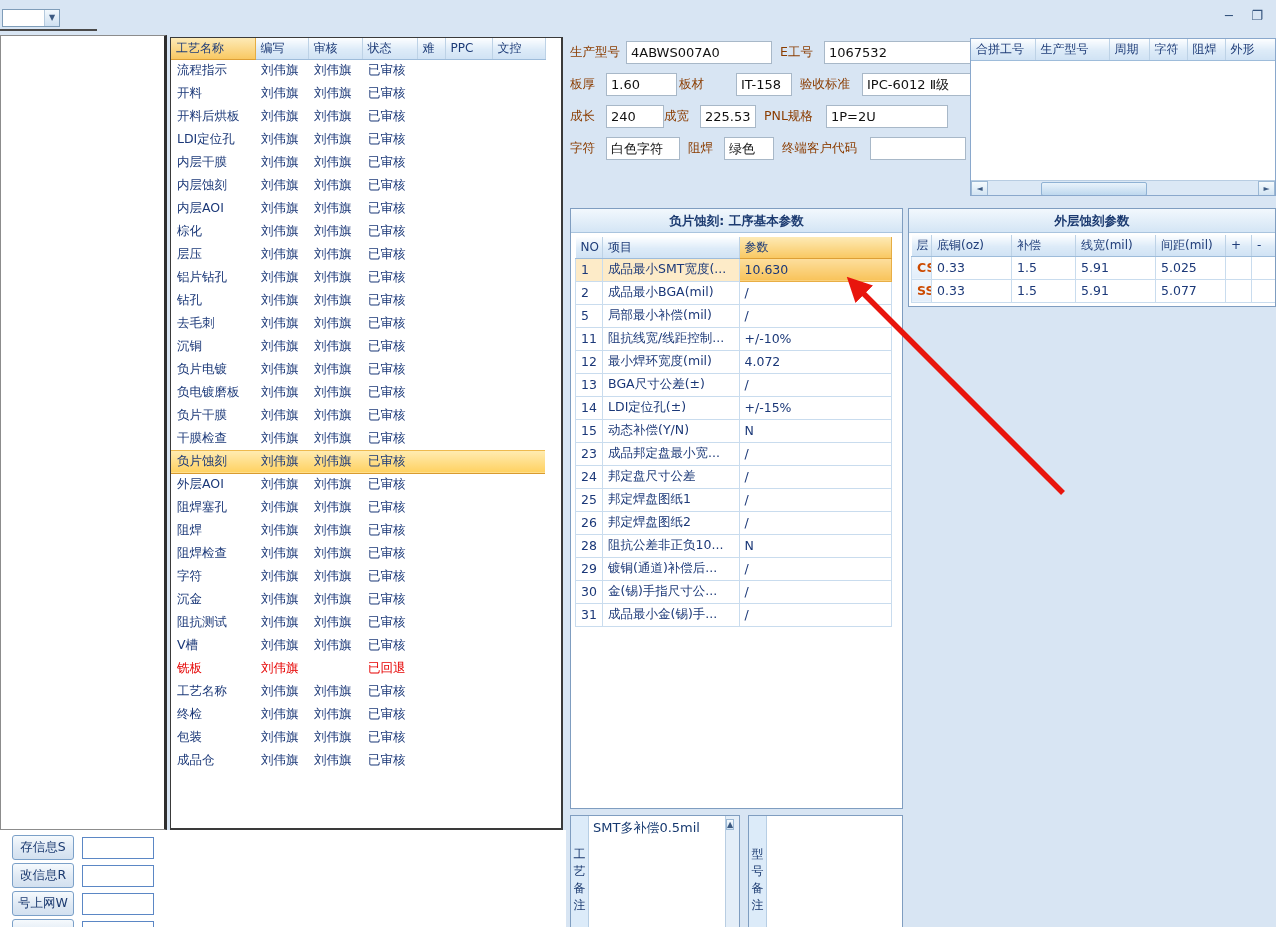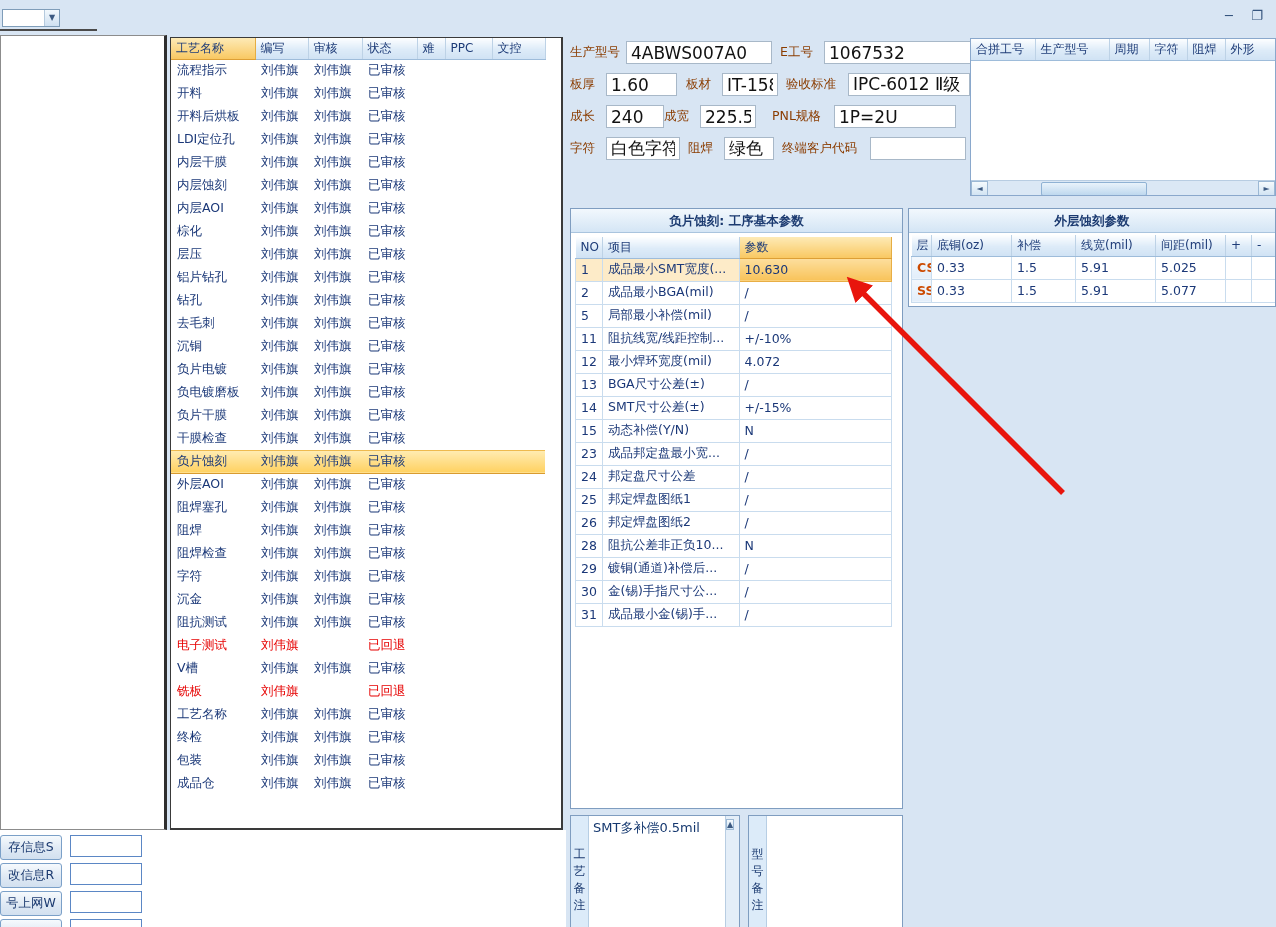--- a/index.html
+++ b/index.html
@@ -45,7 +45,7 @@
   .info-form { position:absolute; left:570px; top:40px; width:398px; }
   .form-row { display:flex; align-items:center; height:25px; margin-bottom:7px; }
   .flabel { color:#8a3c00; font-size:12.5px; white-space:nowrap; overflow:hidden; flex:none; }
-  .fval { height:23px; border:1px solid #a8b8c8; background:#fff; font-size:17px; color:#111;
+  .fval { height:23px; border:1px solid #a8b8c8; background:#fff; font-size:13px; color:#111;
     padding:0 4px; flex:none; font-family:inherit; }
 
   

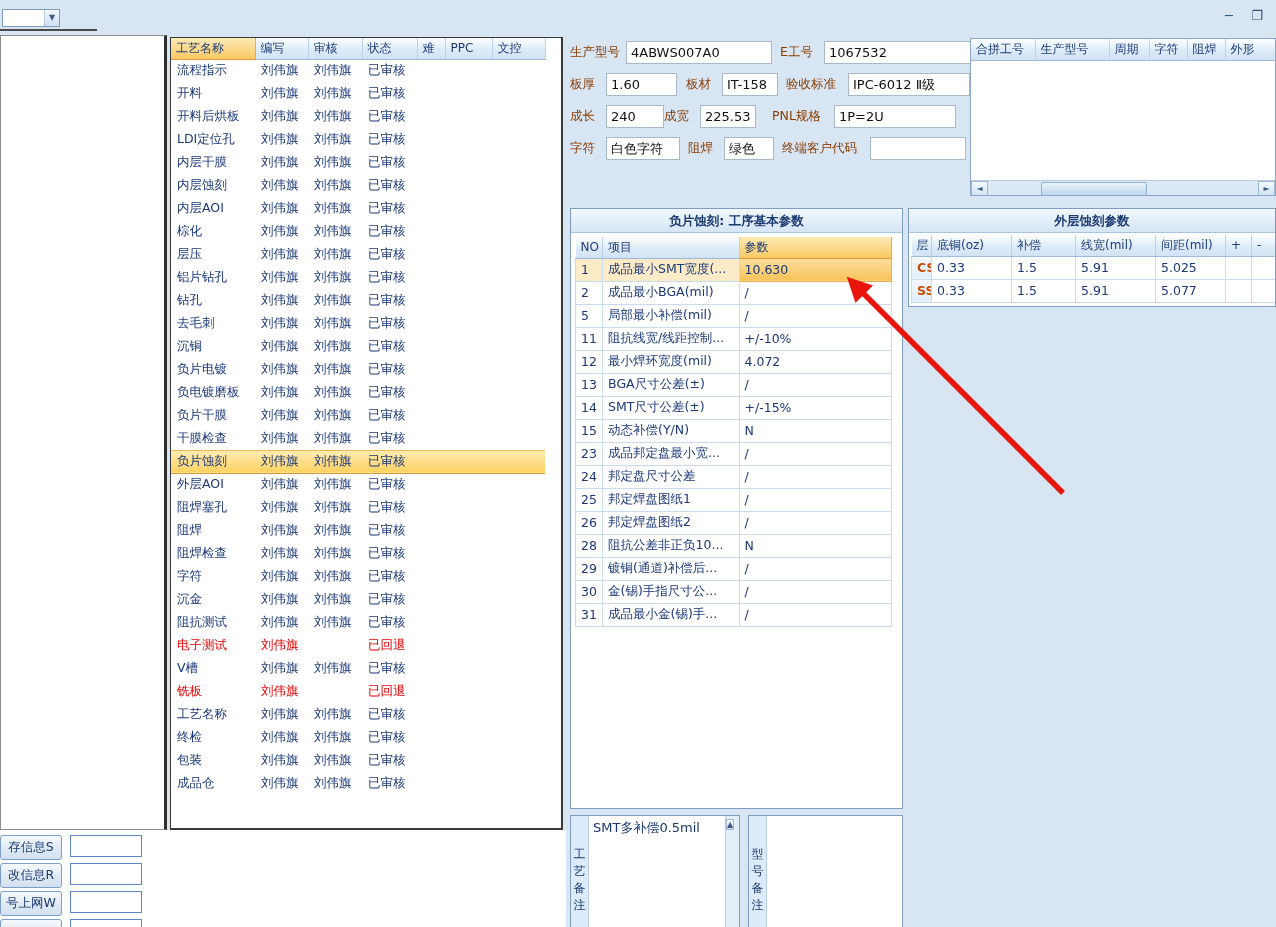--- a/index.html
+++ b/index.html
@@ -475,7 +475,7 @@
     <div class="form-row">
       <span class="flabel" style="width:36px">板厚</span>
       <input class="fval" style="width: 71px;" value="1.60">
-      <span class="flabel" style="width:36px;margin-left:9px">板材</span>
+      <span class="flabel" style="width:36px;margin-left:2px">板材</span>
       <input class="fval" style="width: 56px;" value="IT-158">
       <span class="flabel" style="width:62px;margin-left:8px">验收标准</span>
       <input class="fval" style="width: 122px;" value="IPC-6012 Ⅱ级">

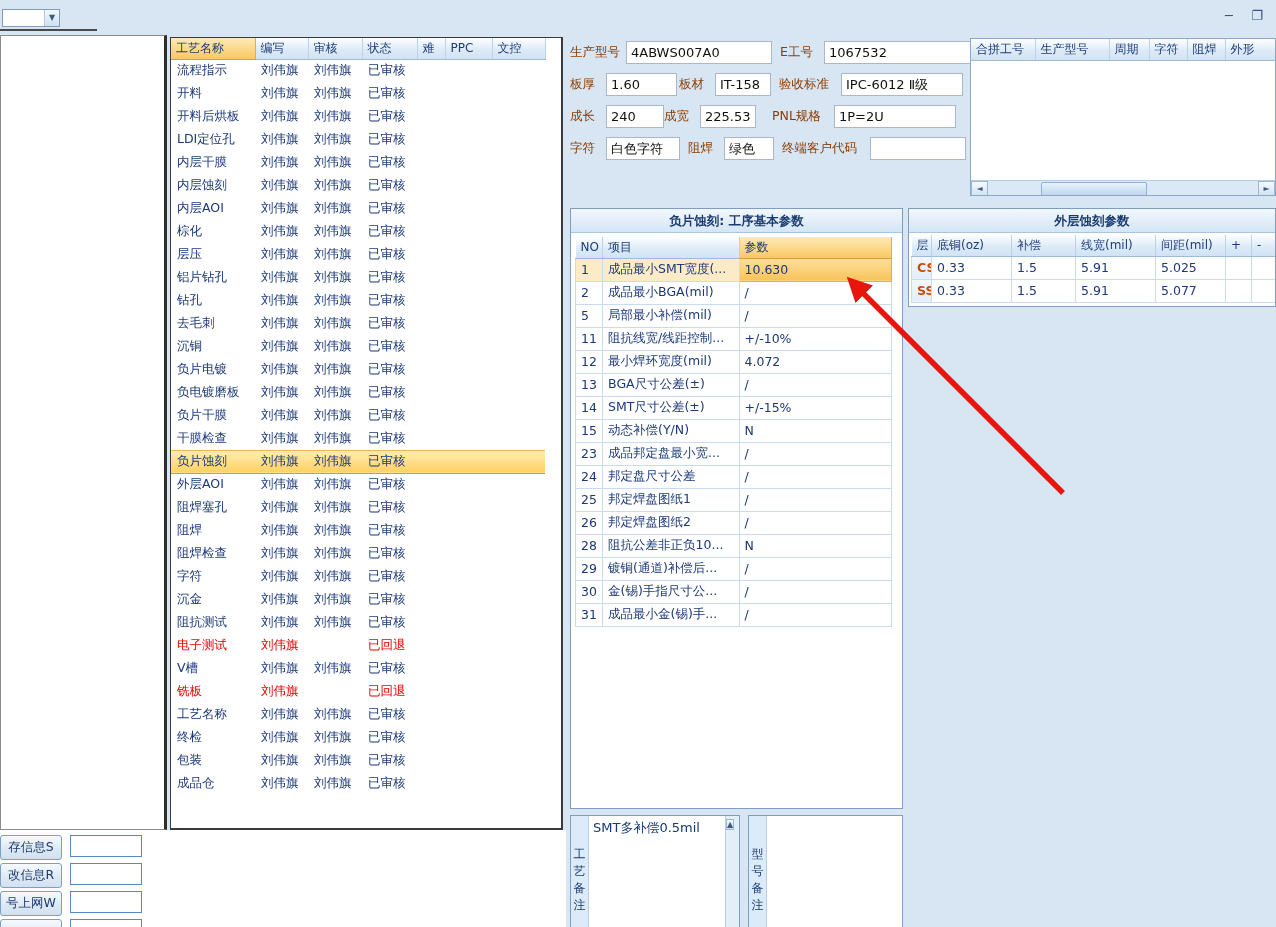--- a/index.html
+++ b/index.html
@@ -476,7 +476,7 @@
       <span class="flabel" style="width:36px">板厚</span>
       <input class="fval" style="width: 71px;" value="1.60">
       <span class="flabel" style="width:36px;margin-left:2px">板材</span>
-      <input class="fval" style="width: 56px;" value="IT-158">
+      <input class="fval" style="width: 56px; margin-left: 21px;" value="IT-158">
       <span class="flabel" style="width:62px;margin-left:8px">验收标准</span>
       <input class="fval" style="width: 122px;" value="IPC-6012 Ⅱ级">
     </div>

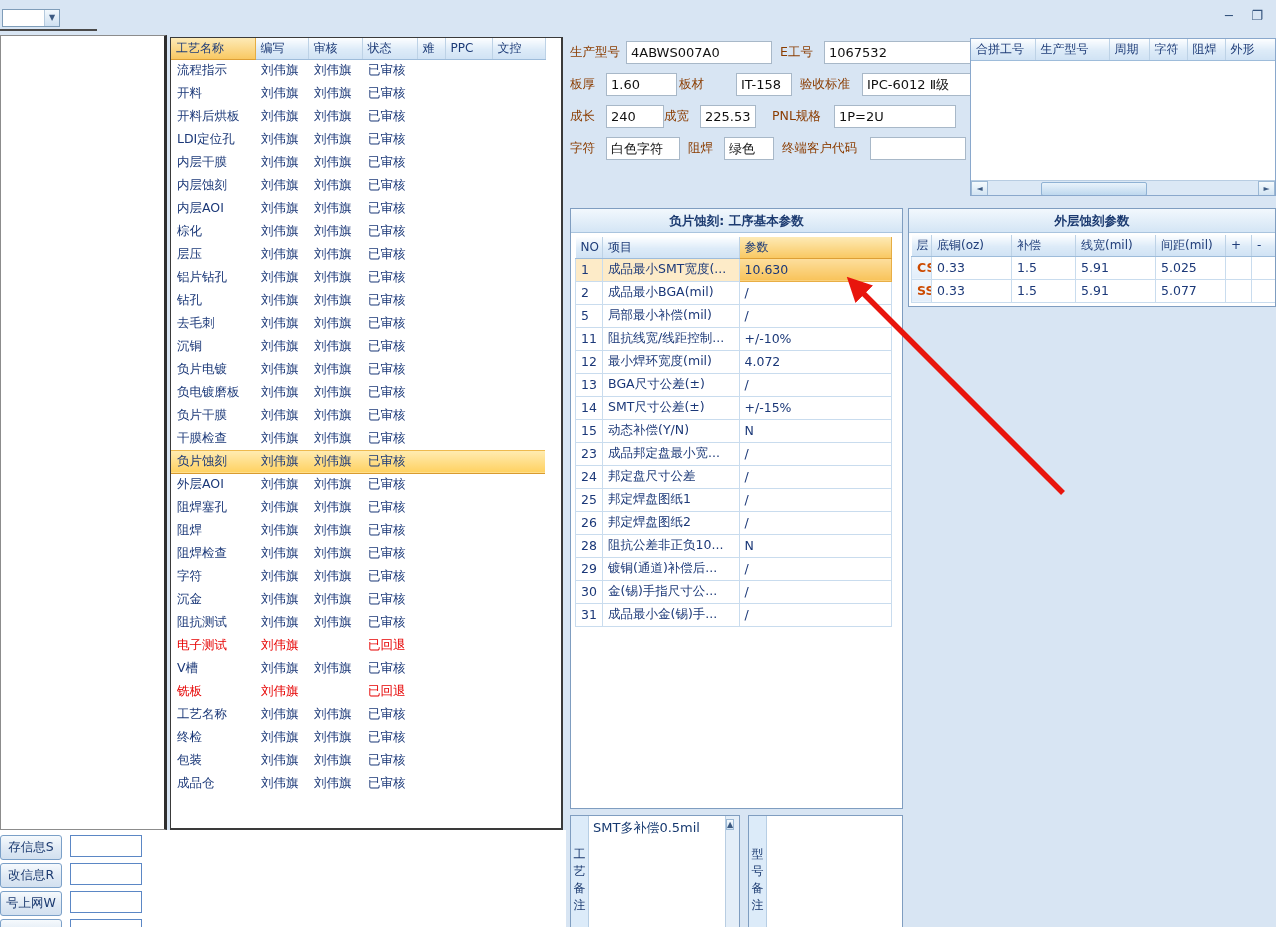--- a/index.html
+++ b/index.html
@@ -485,7 +485,7 @@
       <input class="fval" style="width: 58px;" value="240">
       <span class="flabel" style="width:36px;margin-left:0">成宽</span>
       <input class="fval" style="width: 56px;" value="225.53">
-      <span class="flabel" style="width:62px;margin-left:16px">PNL规格</span>
+      <span class="flabel" style="width:62px;margin-left:8px">PNL规格</span>
       <input class="fval" style="width: 122px;" value="1P=2U">
     </div>
     <div class="form-row">

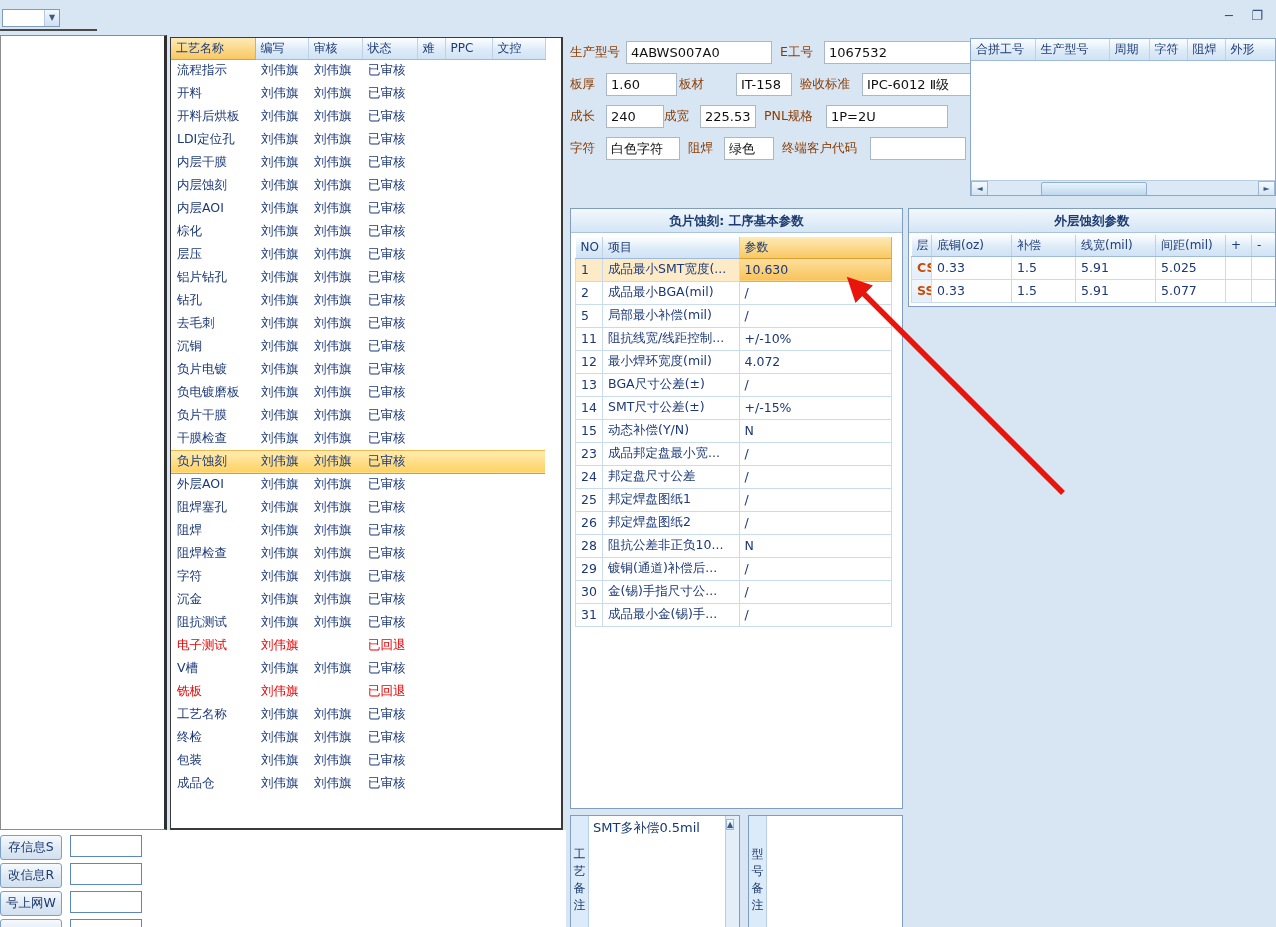--- a/index.html
+++ b/index.html
@@ -582,7 +582,7 @@
 
           <tr class="param-row normal">
             <td>14</td>
-            <td>SMT尺寸公差(±)</td>
+            <td>LDI定位孔(±)</td>
             <td class="val">+/-15%</td>
           </tr>
 

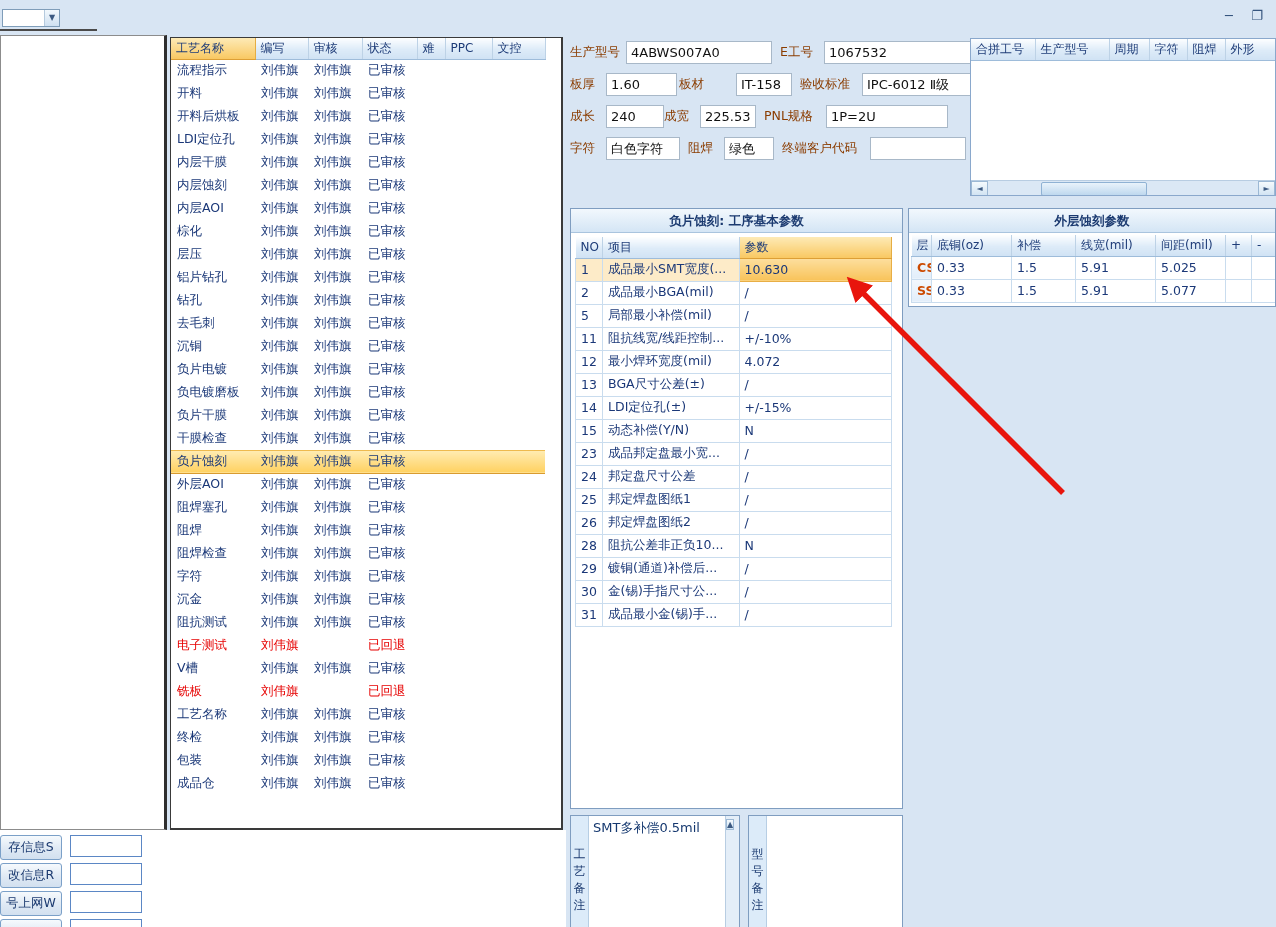--- a/index.html
+++ b/index.html
@@ -392,15 +392,6 @@
             <td></td>
           </tr>
 
-          <tr class="prow returned">
-            <td>电子测试</td>
-            <td>刘伟旗</td>
-            <td></td>
-            <td>已回退</td>
-            <td></td>
-            <td></td>
-            <td></td>
-          </tr>
 
           <tr class="prow normal">
             <td>V槽</td>

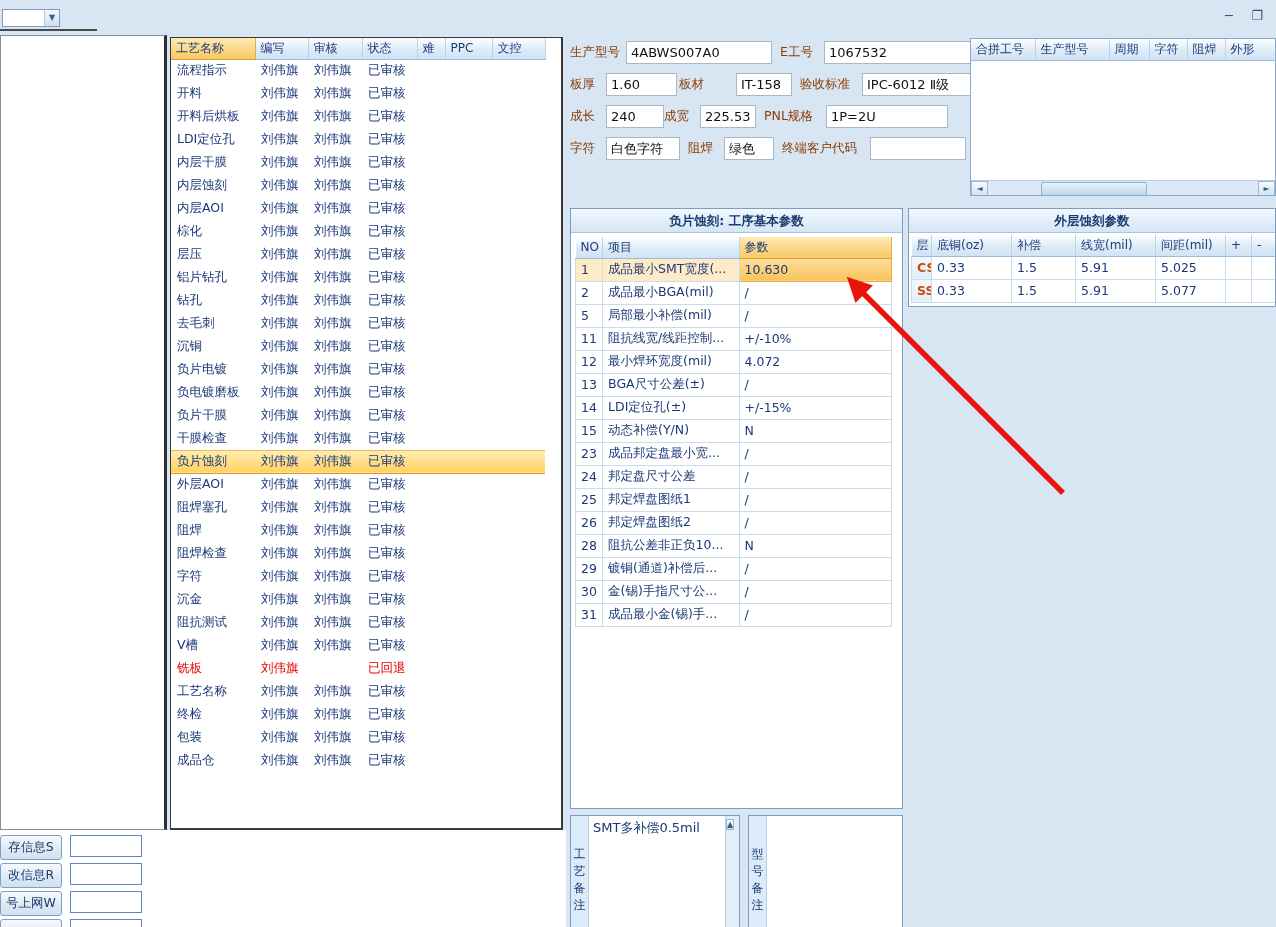--- a/index.html
+++ b/index.html
@@ -91,7 +91,7 @@
 
   
   .bottom-area { position:absolute; left:0; top:830px; width:566px; height:97px; background:#fff; }
-  .brow { position:absolute; left:0; display:flex; }
+  .brow { position:absolute; left:12px; display:flex; align-items:center; }
   .wbtn { width:62px; height:25px; background:linear-gradient(#f6fafd,#dfe9f4 55%,#d2e0ef);
     border:1px solid #7ba0c8; border-radius:3px; color:#1b3a70; font-size:12.5px; font-family:inherit;
     overflow:hidden; white-space:nowrap; }

